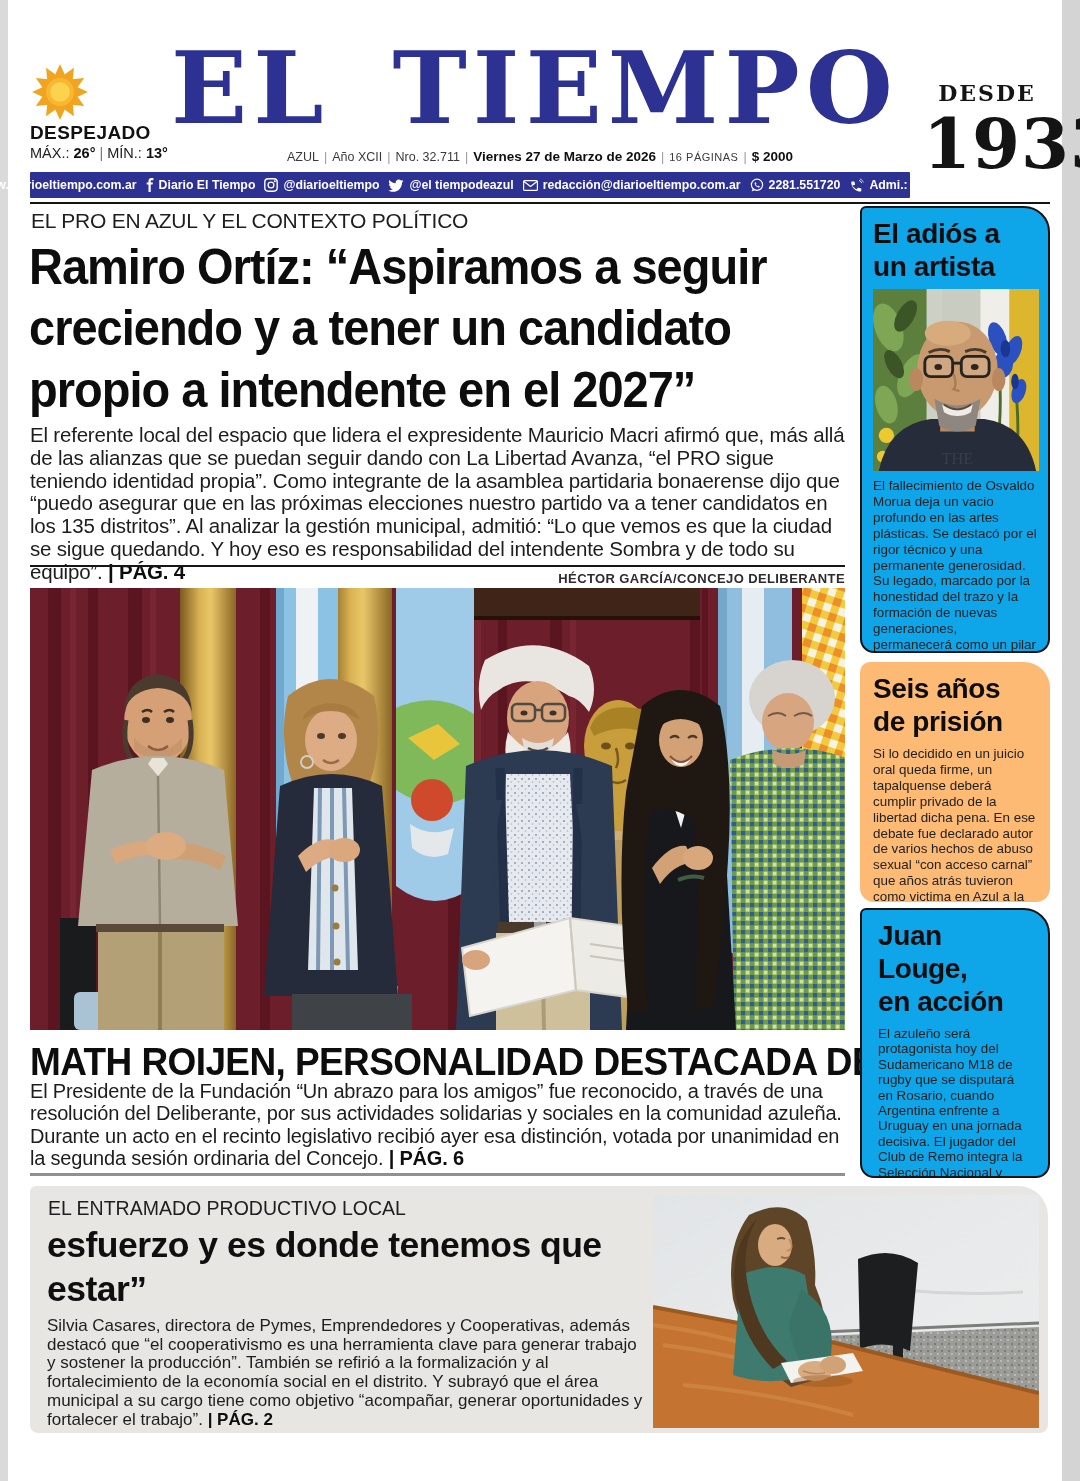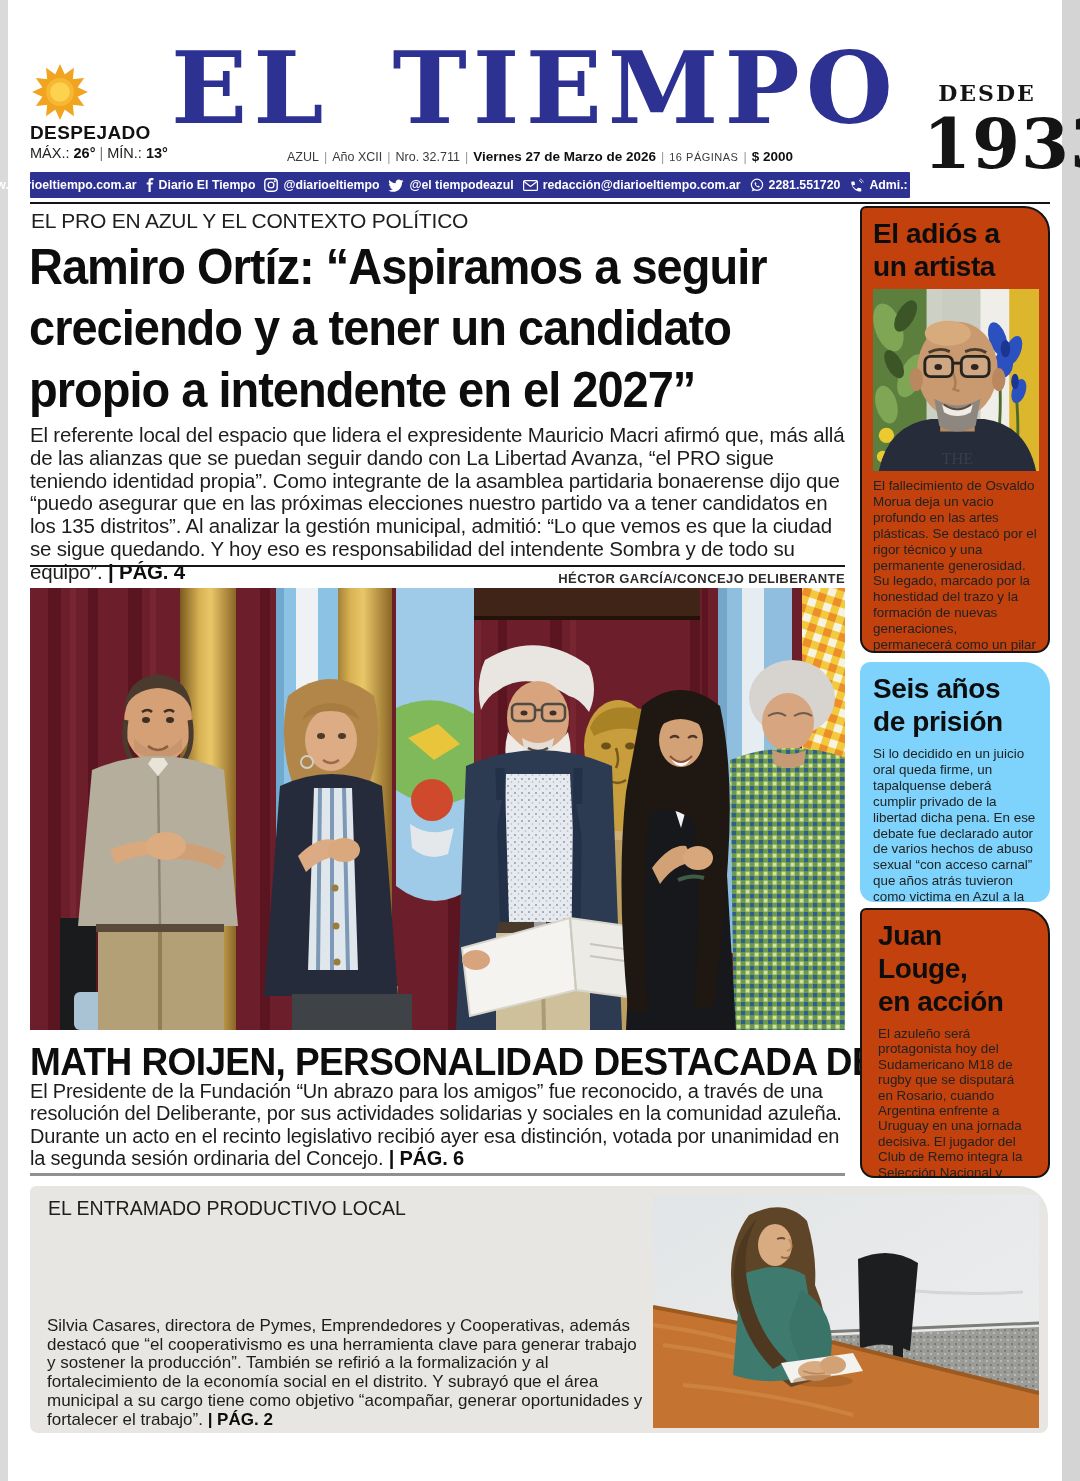--- a/index.html
+++ b/index.html
@@ -59,7 +59,7 @@
   .bottomphoto{left:653px;top:1195px;width:386px;height:233px;}
 
   
-  .sbox{left:860px;width:190px;box-sizing:border-box;overflow:hidden;background:#c2410c;}
+  .sbox{left:860px;width:190px;box-sizing:border-box;overflow:hidden;background:#0ea5e9;}
   .sbox.bordered{border:2.5px solid #141414;border-radius:6px 26px 14px 14px;}
   .sbox.grey{background:#7dd3fc;border-radius:10px 26px 14px 14px;}
   .sb1{top:206px;height:447px;padding:9px 11px;}

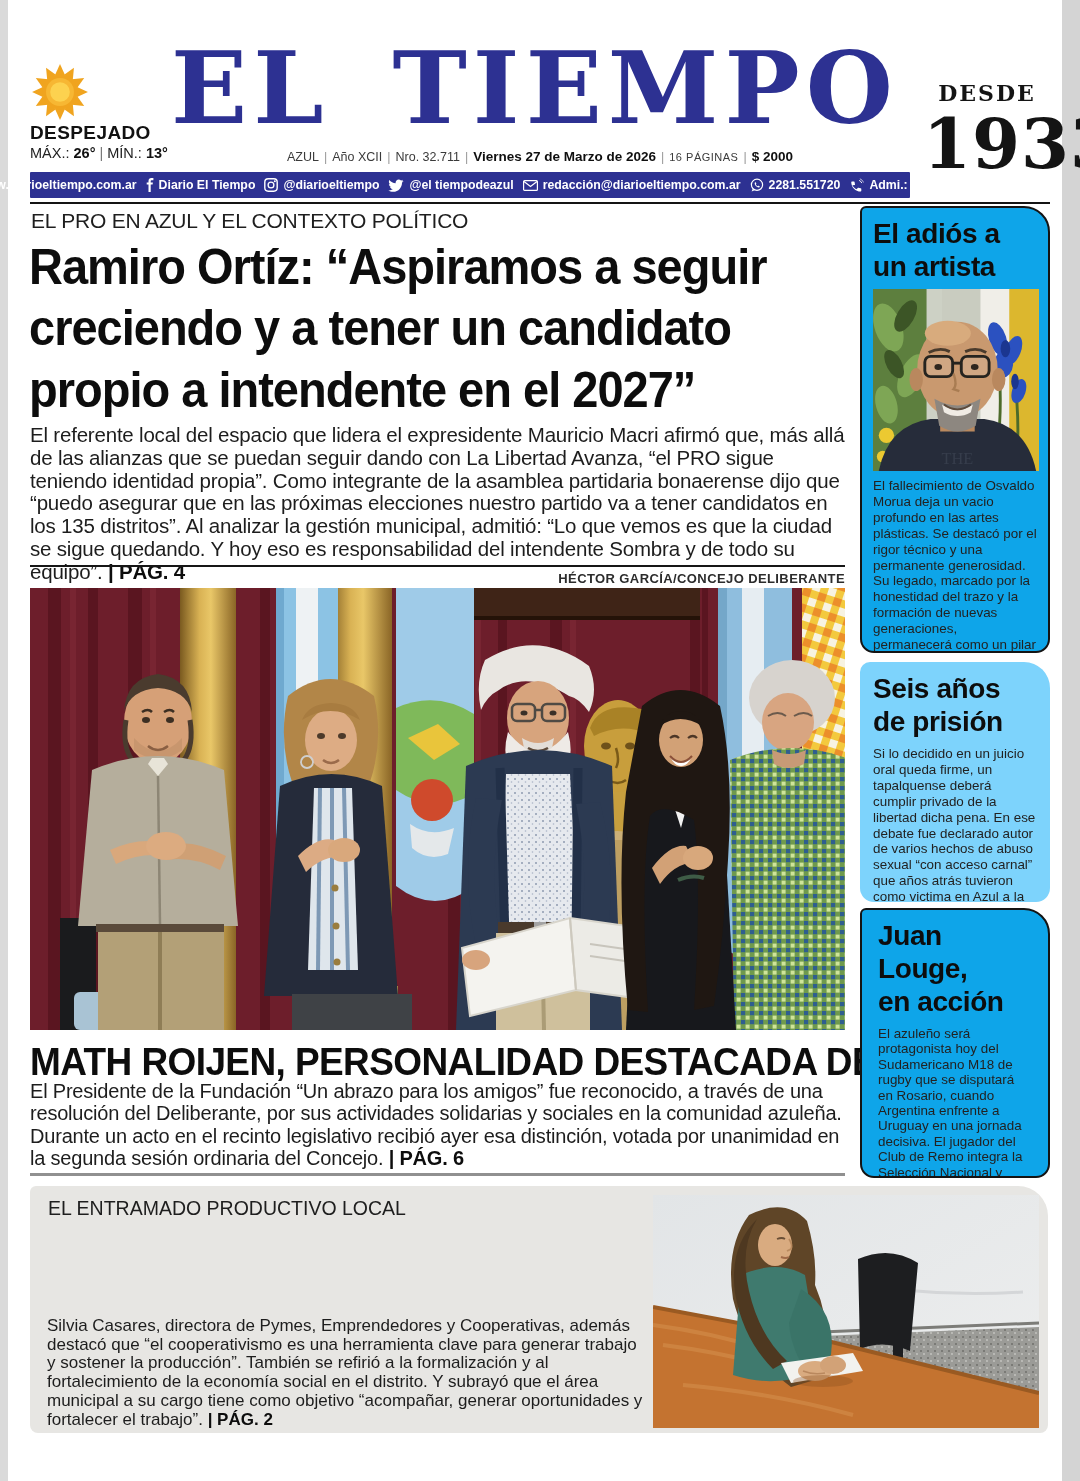--- a/index.html
+++ b/index.html
@@ -61,7 +61,7 @@
   
   .sbox{left:860px;width:190px;box-sizing:border-box;overflow:hidden;background:#0ea5e9;}
   .sbox.bordered{border:2.5px solid #141414;border-radius:6px 26px 14px 14px;}
-  .sbox.grey{background:#7dd3fc;border-radius:10px 26px 14px 14px;}
+  .sbox.grey{background:#fdba74;border-radius:10px 26px 14px 14px;}
   .sb1{top:206px;height:447px;padding:9px 11px;}
   .sb2{top:662px;height:240px;padding:10px 13px;}
   .sb3{top:908px;height:270px;padding:9px 16px;}

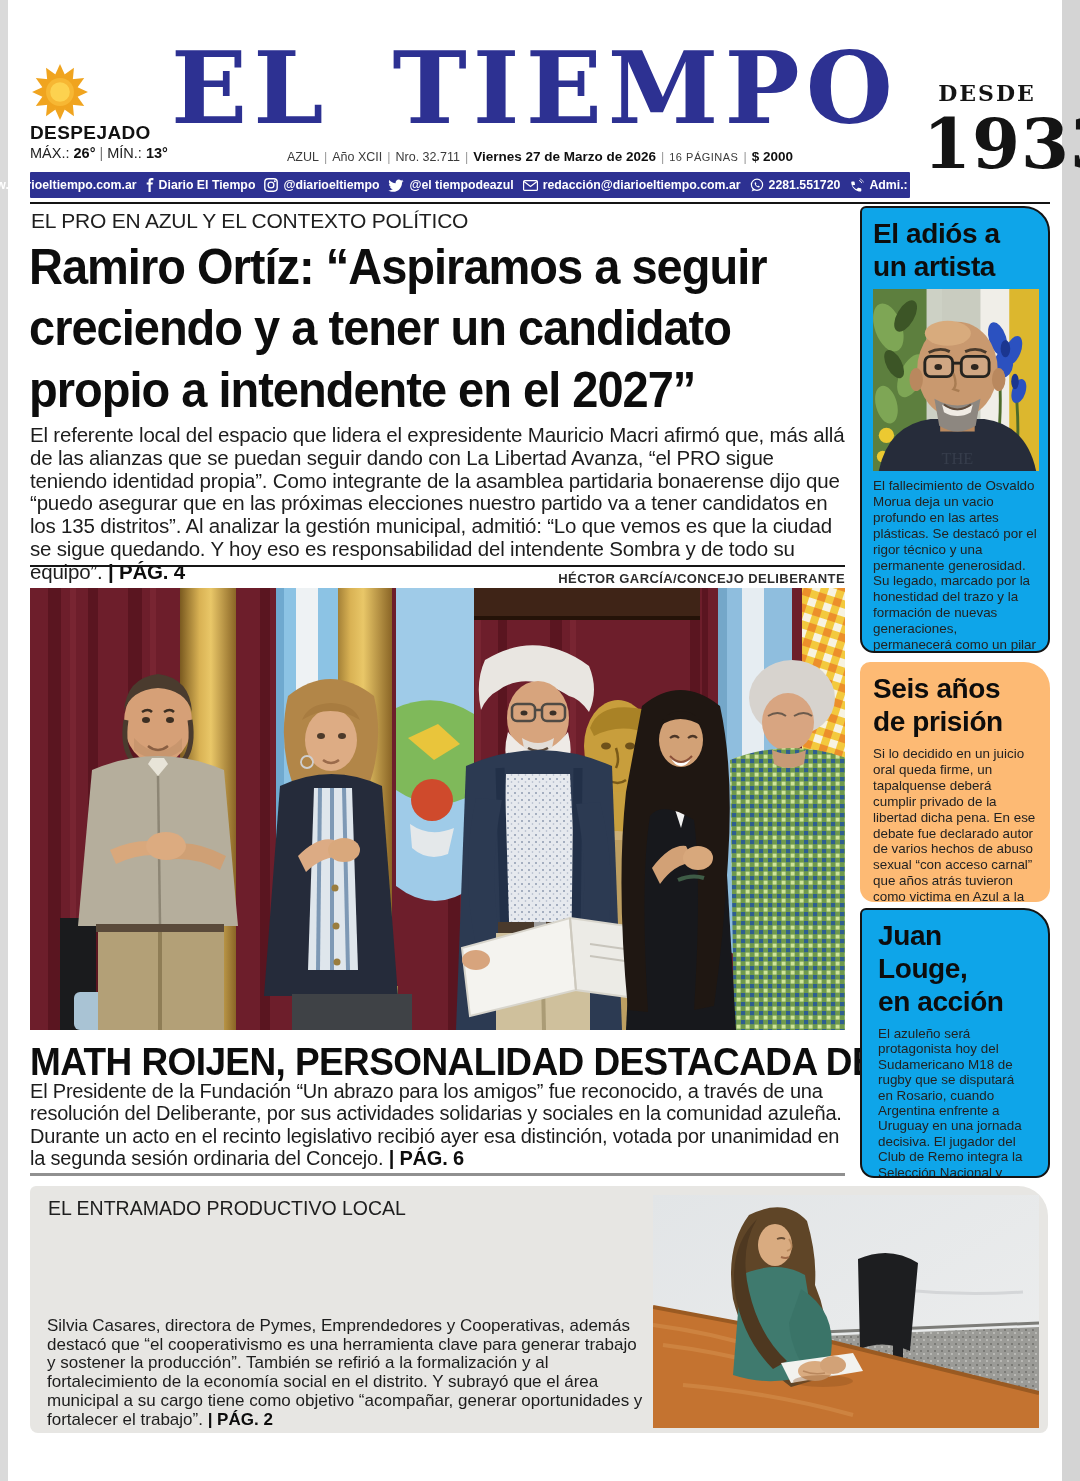--- a/index.html
+++ b/index.html
@@ -369,6 +369,7 @@
   <div class="abs bottombox"></div>
   <div class="abs kicker2">EL ENTRAMADO PRODUCTIVO LOCAL</div>
   <h2 class="abs hl3" style="margin:0">
+    <span>esfuerzo y es donde tenemos que estar”</span>
   </h2>
   <p class="abs story3" style="margin:0"><span>Silvia Casares, directora de Pymes, Emprendedores y Cooperativas, además destacó que “el cooperativismo es una herramienta clave para generar trabajo y sostener la producción”. También se refirió a la formalización y al fortalecimiento de la economía social en el distrito. Y subrayó que el área municipal a su cargo tiene como objetivo “acompañar, generar oportunidades y fortalecer el trabajo”.</span> <span class="pref">| PÁG. 2</span></p>
 

